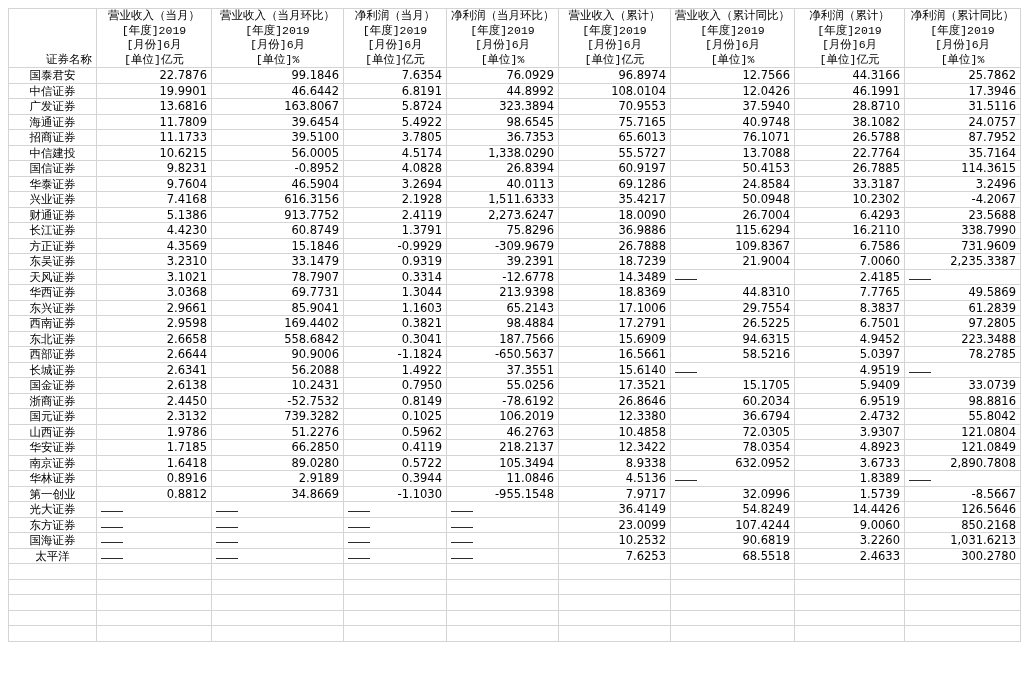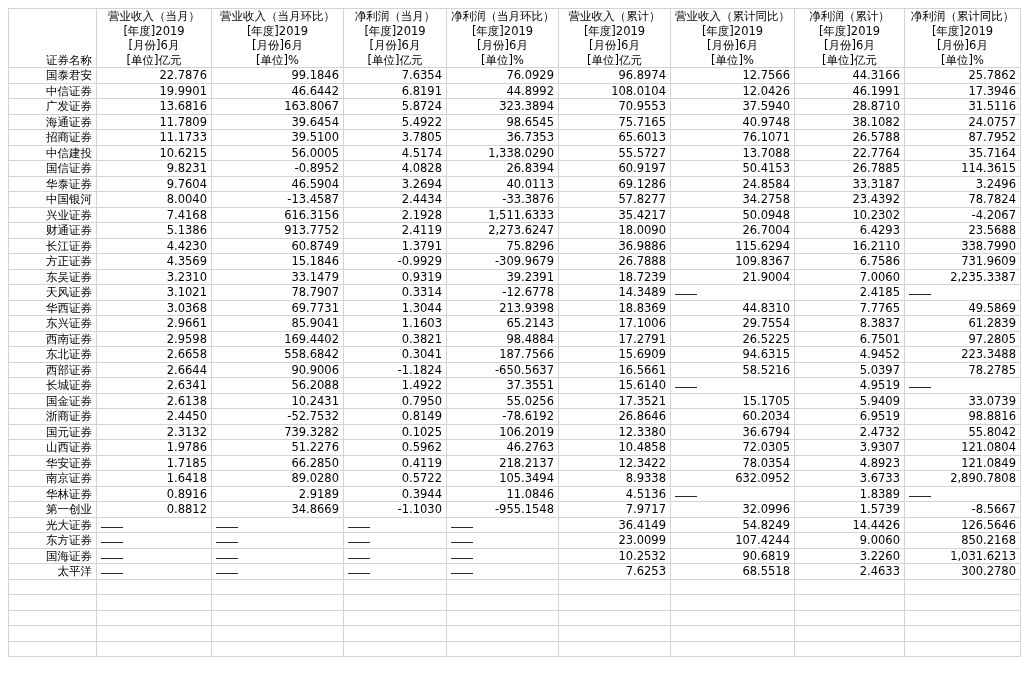--- a/index.html
+++ b/index.html
@@ -43,6 +43,7 @@
     height: auto;
     line-height: 14px;
     white-space: normal;
+    font-family: Liberation Mono, monospace;
   }
   thead th.namehead {
     vertical-align: bottom;

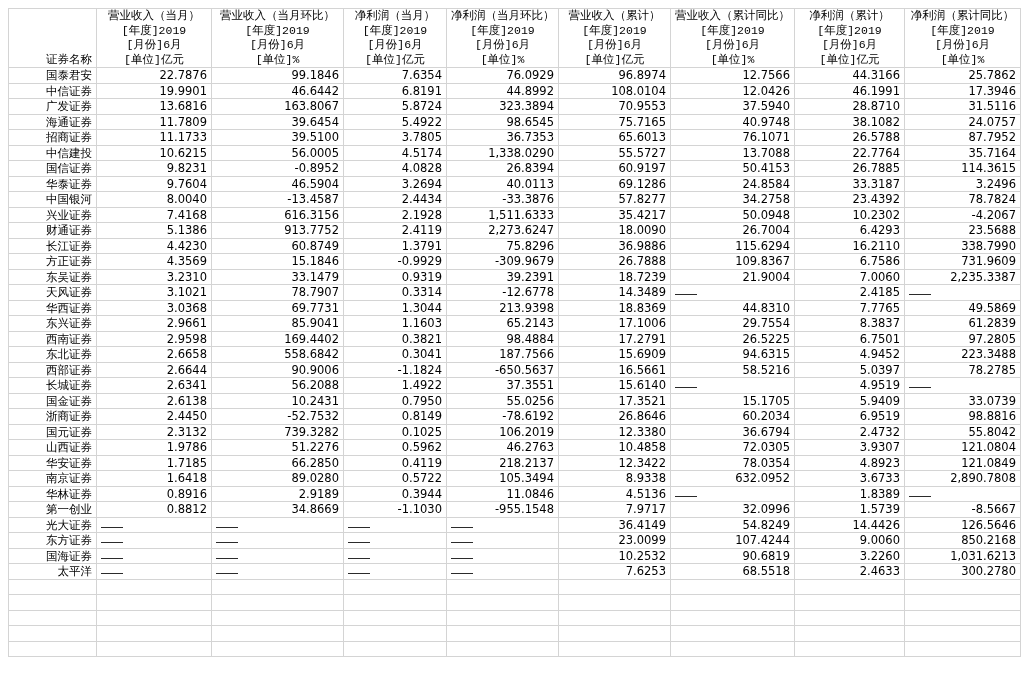--- a/index.html
+++ b/index.html
@@ -53,7 +53,7 @@
   .hl.t { font-size: 11.5px; }
   
   td.name {
-    text-align: right;
+    text-align: center;
     font-size: 11.5px;
     padding-left: 5px;
     letter-spacing: 0px;

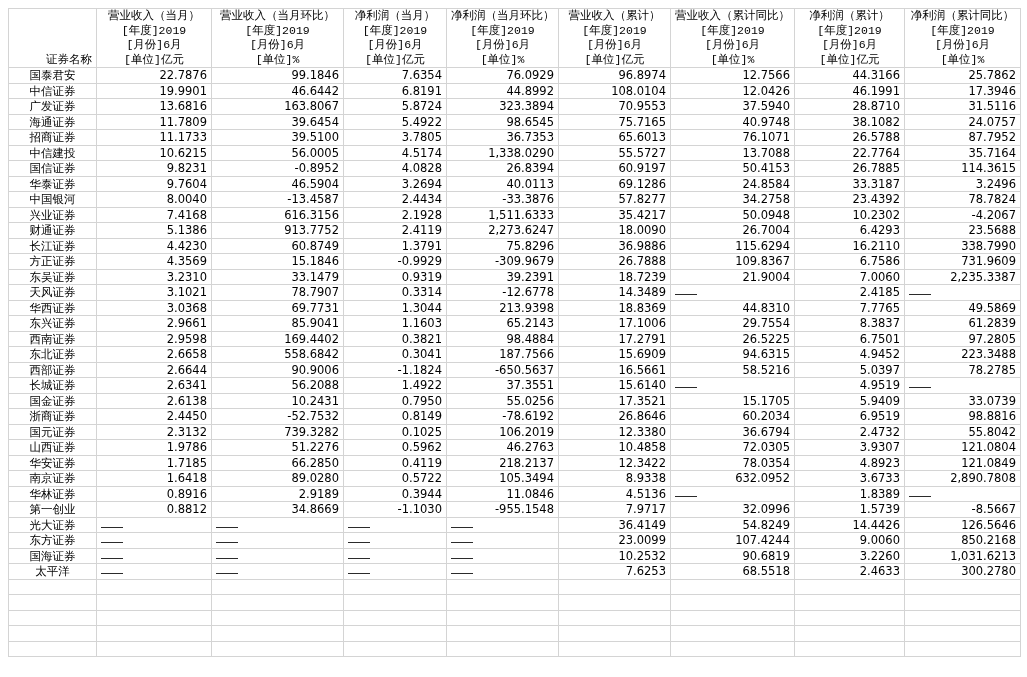--- a/index.html
+++ b/index.html
@@ -249,17 +249,6 @@
           <td class="num">3.2496</td>
         </tr>
         <tr>
-          <td class="name">中国银河</td>
-          <td class="num">8.0040</td>
-          <td class="num">-13.4587</td>
-          <td class="num">2.4434</td>
-          <td class="num">-33.3876</td>
-          <td class="num">57.8277</td>
-          <td class="num">34.2758</td>
-          <td class="num">23.4392</td>
-          <td class="num">78.7824</td>
-        </tr>
-        <tr>
           <td class="name">兴业证券</td>
           <td class="num">7.4168</td>
           <td class="num">616.3156</td>

